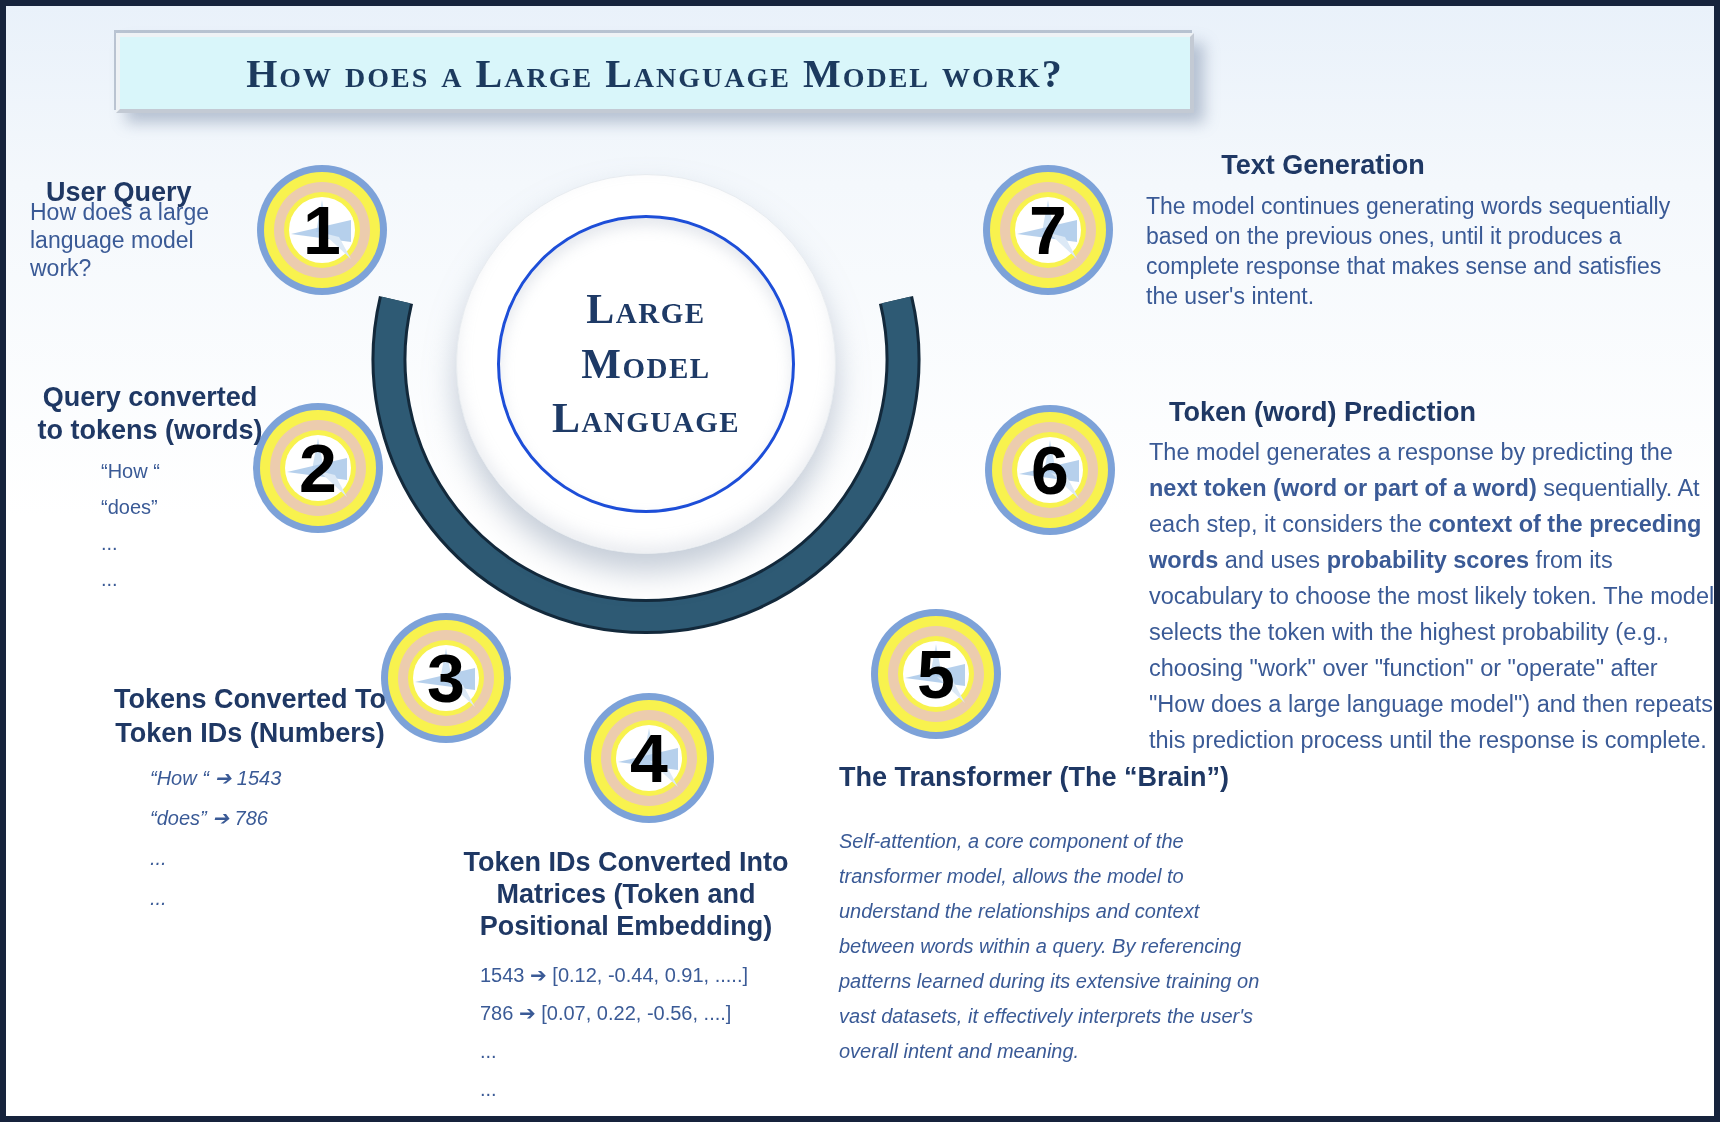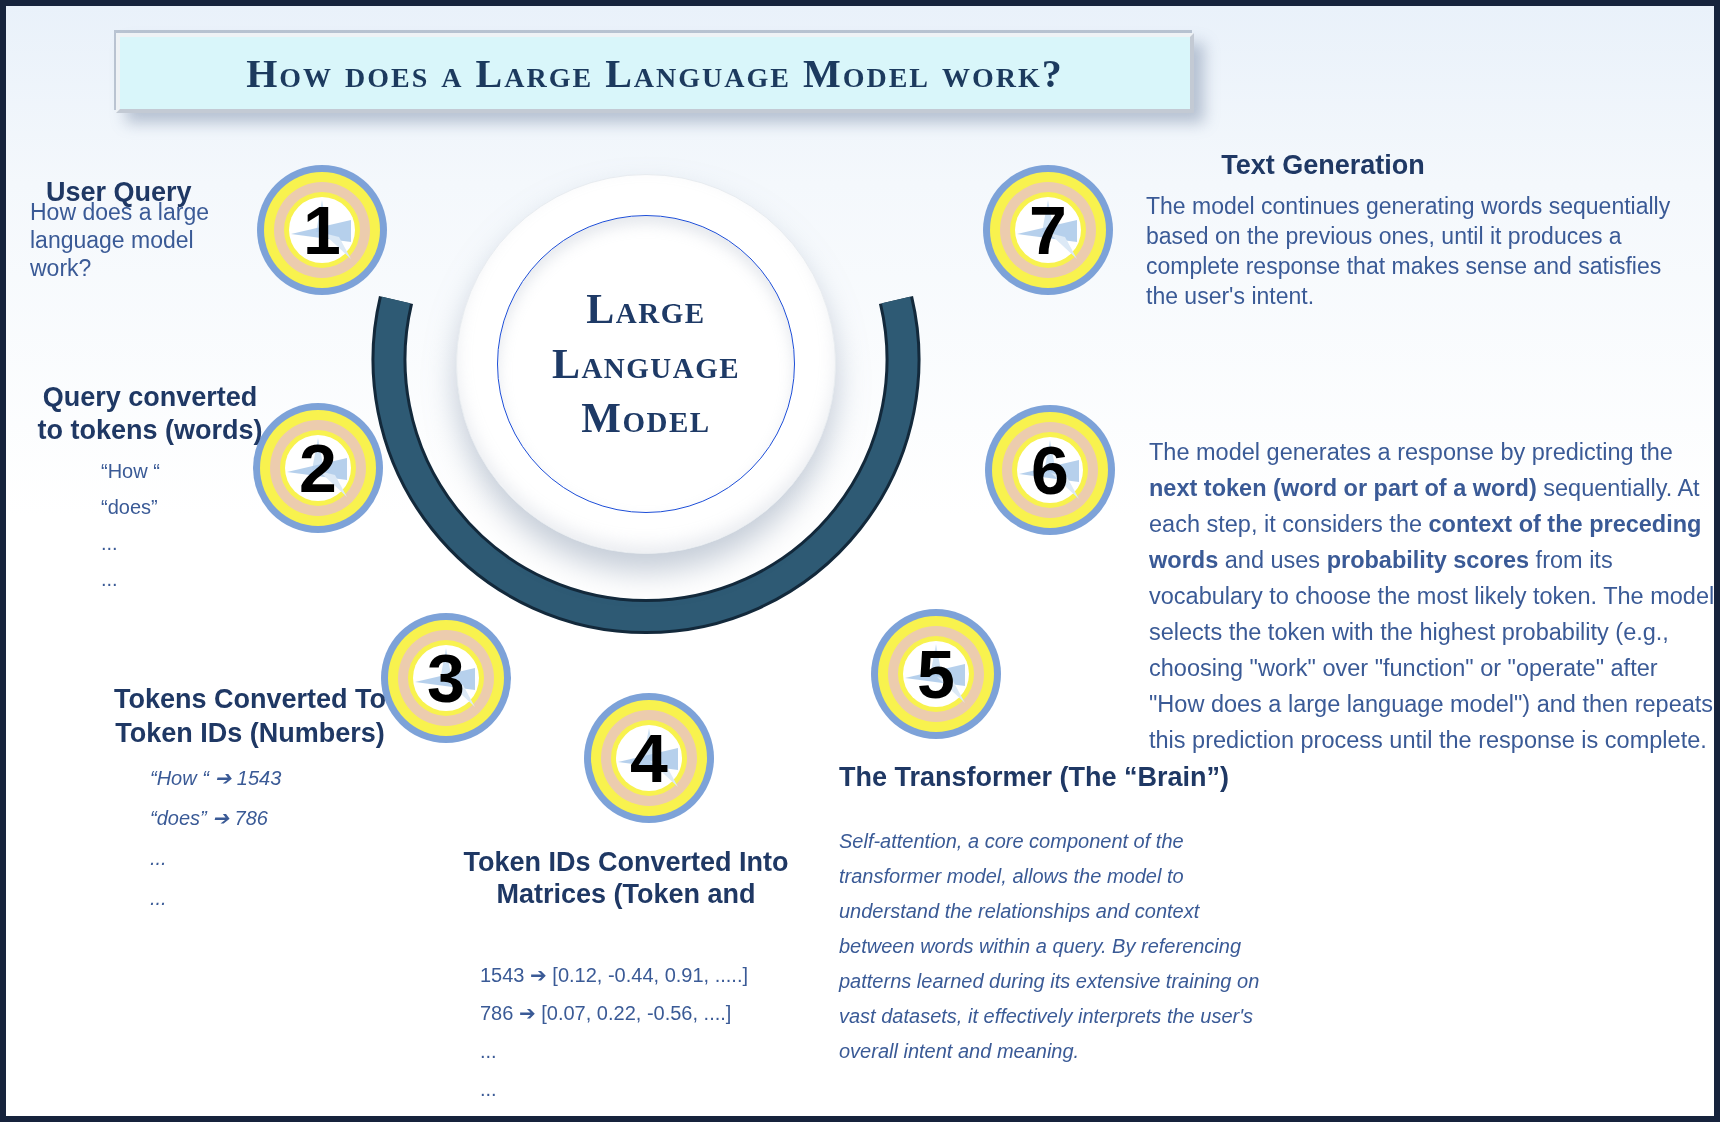--- a/index.html
+++ b/index.html
@@ -37,7 +37,7 @@
   }
   .center-inner{
     width:298px;height:298px;border-radius:50%;background:#fff;
-    border:1px solid #1d4ed8;
+    border:3px solid #1d4ed8;
     box-shadow:inset 0 8px 14px rgba(170,180,195,.30);
     display:flex;align-items:center;justify-content:center;text-align:center;
   }

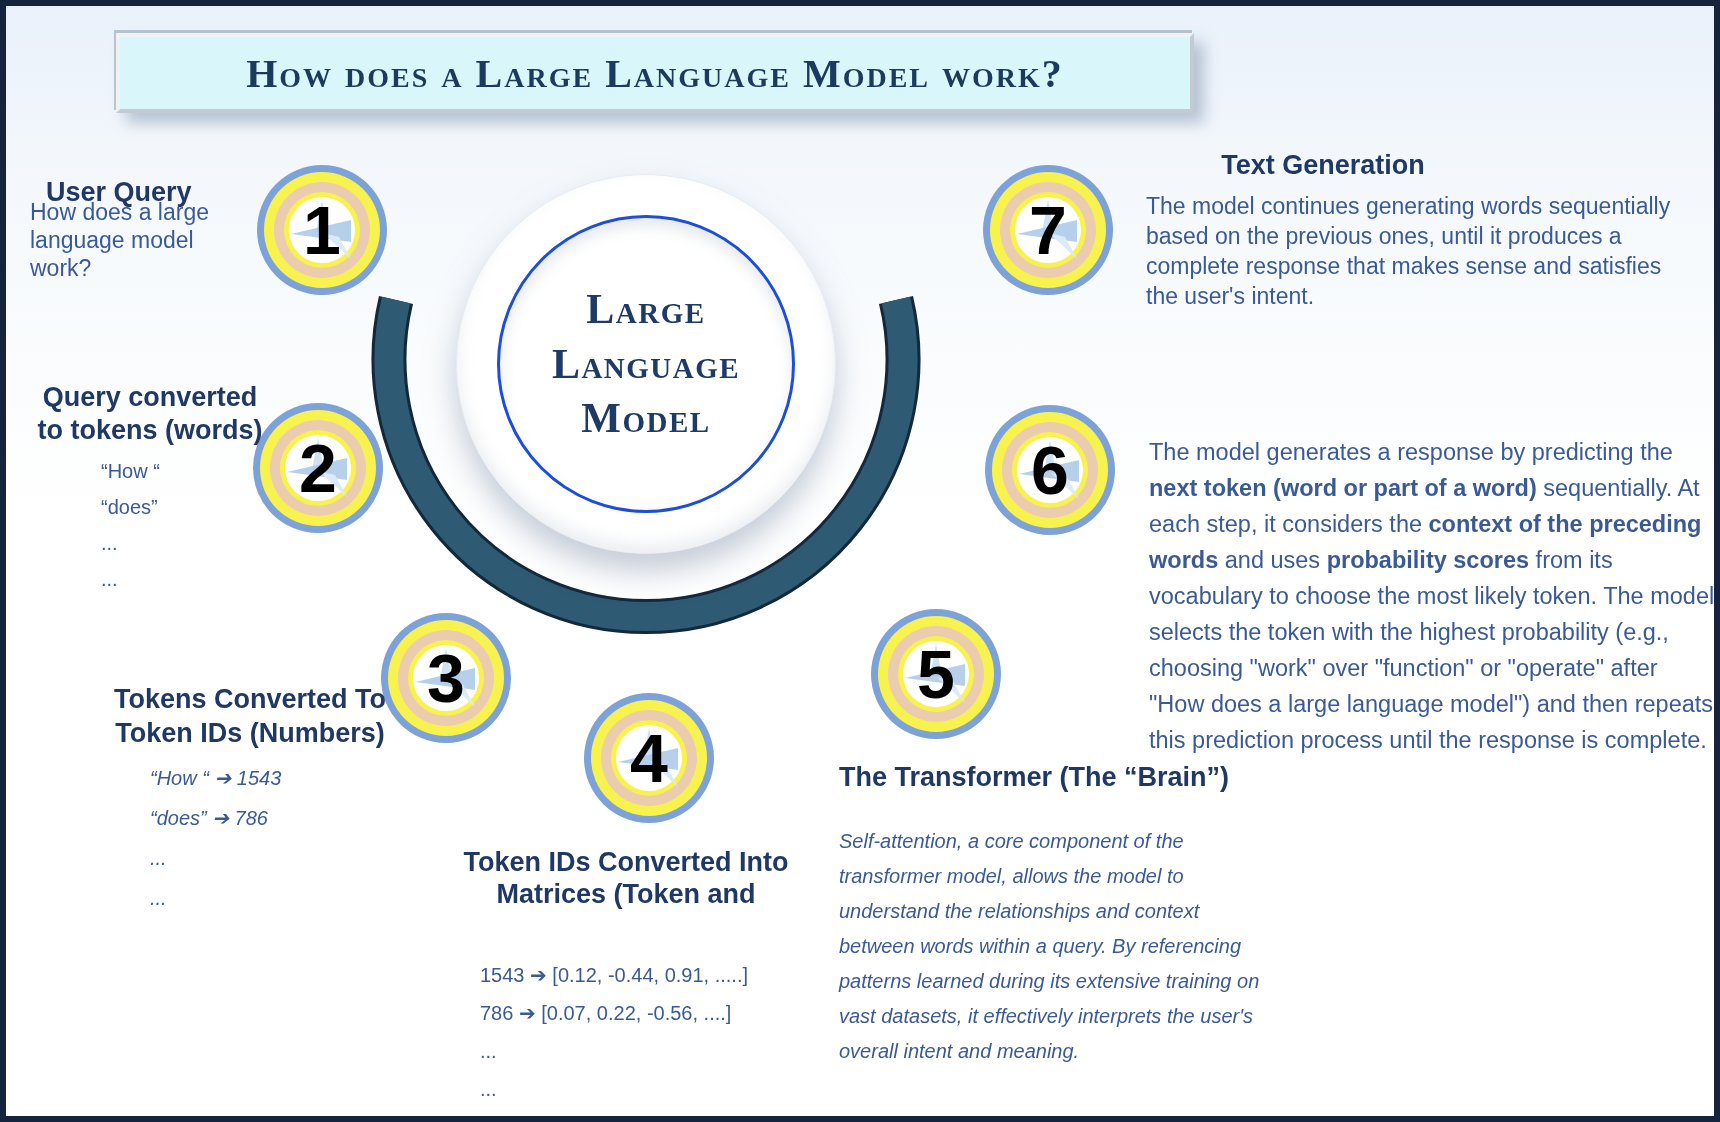--- a/index.html
+++ b/index.html
@@ -80,8 +80,8 @@
     <div class="center-inner">
       <div class="center-label">
         <div>Large</div>
+        <div>Model</div>
         <div>Language</div>
-        <div>Model</div>
       </div>
     </div>
   </div>

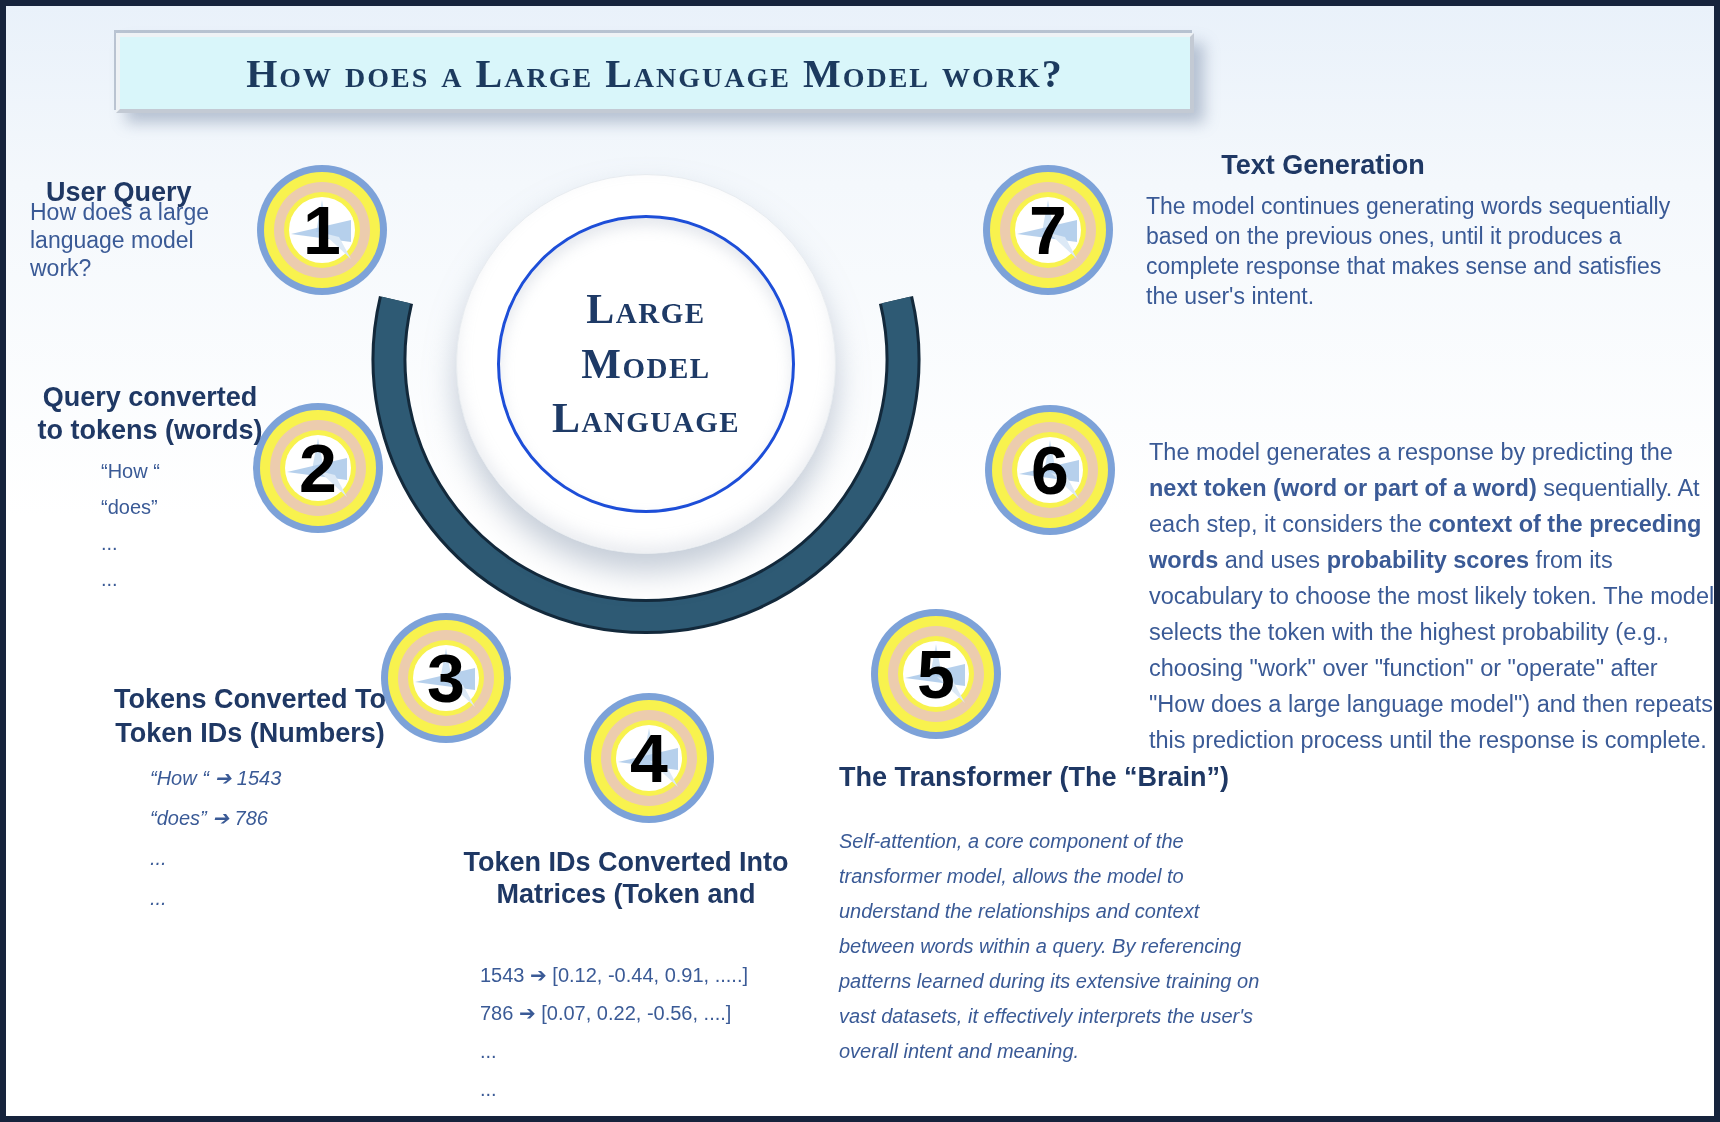--- a/index.html
+++ b/index.html
@@ -182,6 +182,7 @@
   <div class="h" style="left:833px;top:755px;">The Transformer (The “Brain”)</div>
   <div class="b" style="left:833px;top:818px;width:422px;line-height:35px;font-style:italic;">Self-attention, a core component of the transformer model, allows the model to understand the relationships and context between words within a query. By referencing patterns learned during its extensive training on vast datasets, it effectively interprets the user's overall intent and meaning.</div>
 
+  <div class="h" style="left:1163px;top:390px;">Token (word) Prediction</div>
   <div class="b" style="left:1143px;top:428px;width:566px;font-size:23.5px;line-height:36px;"><span>The model generates a response by predicting the </span><span class="bseg">next token (word or part of a word)</span><span> sequentially. At each step, it considers the </span><span class="bseg">context of the preceding words</span><span> and uses </span><span class="bseg">probability scores</span><span> from its vocabulary to choose the most likely token. The model selects the token with the highest probability (e.g., choosing "work" over "function" or "operate" after "How does a large language model") and then repeats this prediction process until the response is complete.</span></div>
 
   <div class="h ctr" style="left:1197px;top:143px;width:240px;text-align:center;">Text Generation</div>

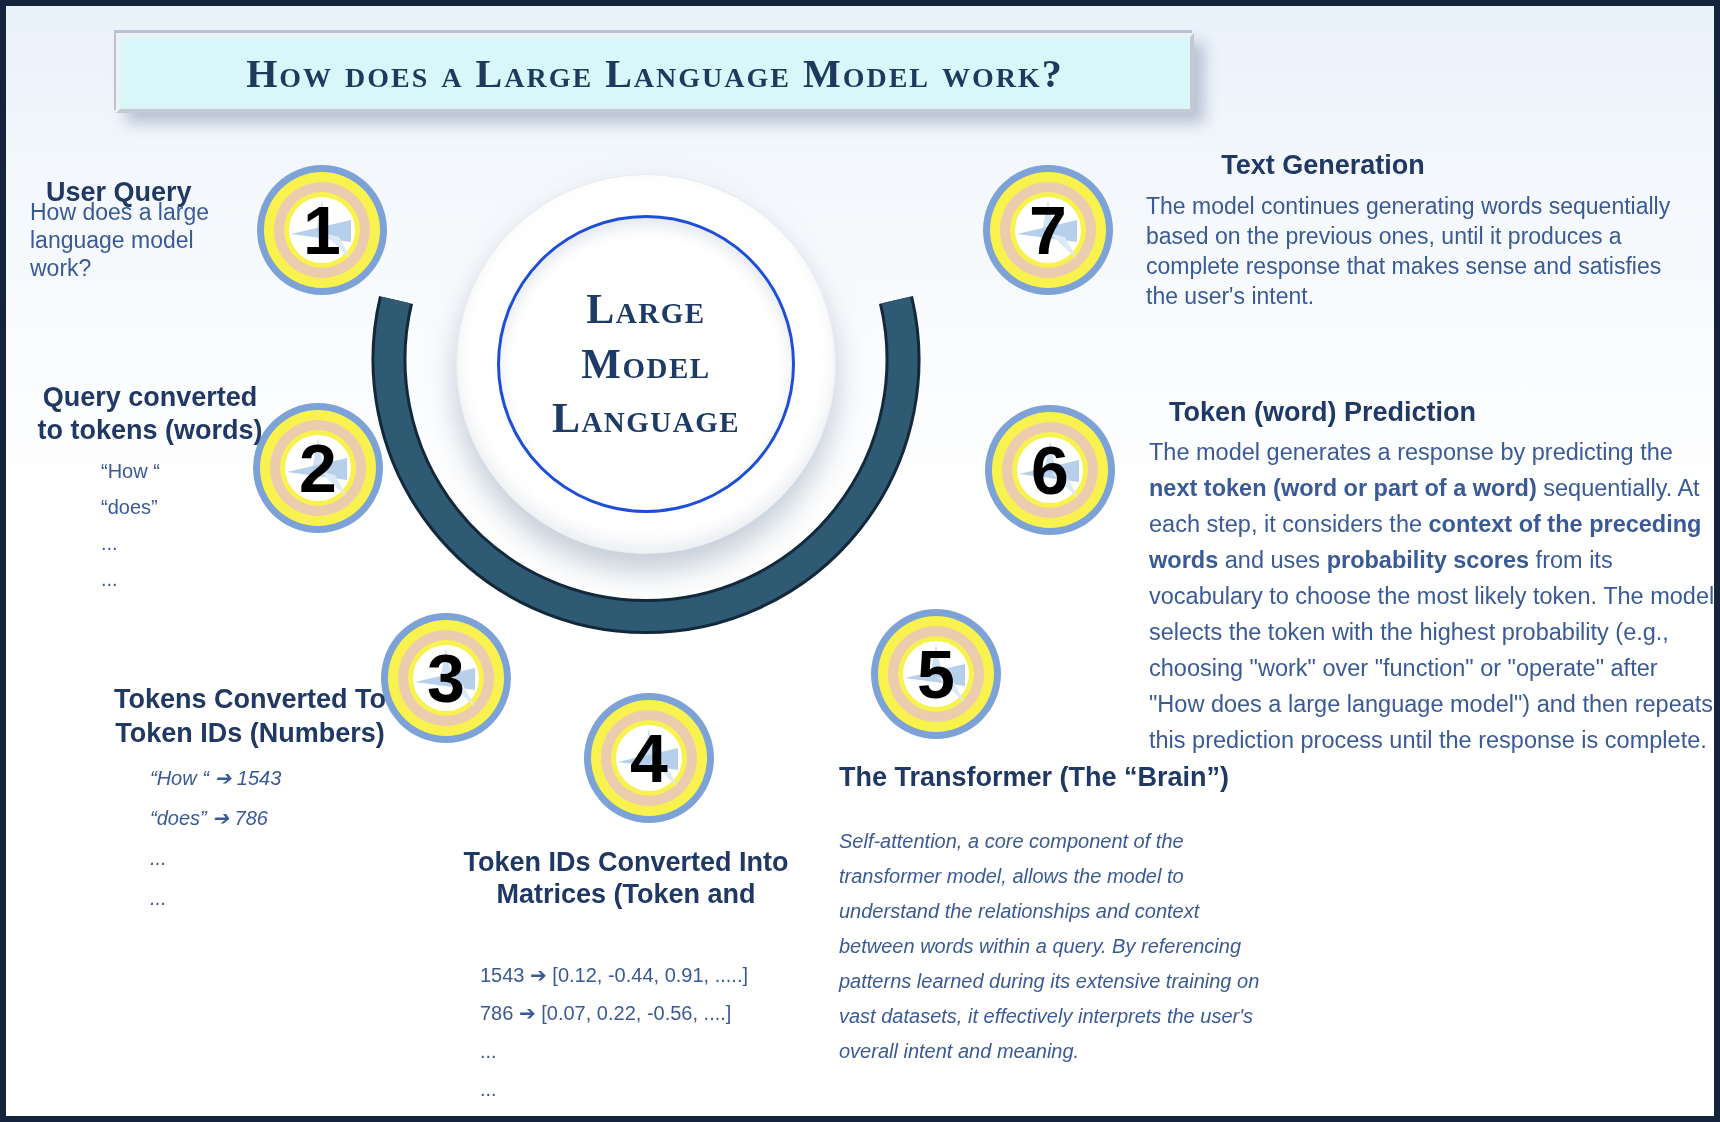--- a/index.html
+++ b/index.html
@@ -171,6 +171,7 @@
   <div class="h ctr" style="left:404px;top:840px;width:432px;line-height:32px;">
     <div>Token IDs Converted Into</div>
     <div>Matrices (Token and</div>
+    <div>Positional Embedding)</div>
   </div>
   <div class="b items" style="left:474px;top:950px;line-height:38px;">
     <div>1543 ➔ [0.12, -0.44, 0.91, .....]</div>

